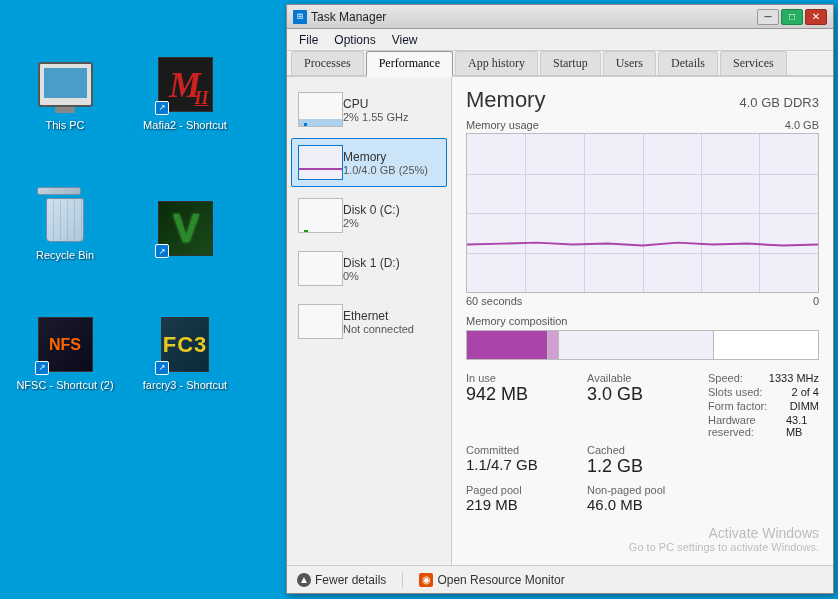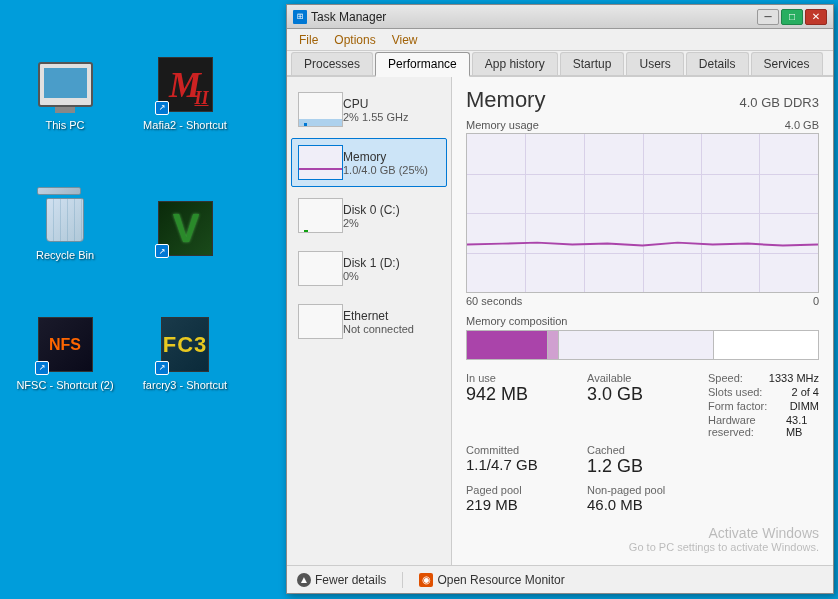--- a/index.html
+++ b/index.html
@@ -293,7 +293,7 @@
       padding: 18px 8px;
       font-size: 12px;
       cursor: pointer;
-      color: #a16207;
+      color: #0f172a;
     }
 
     

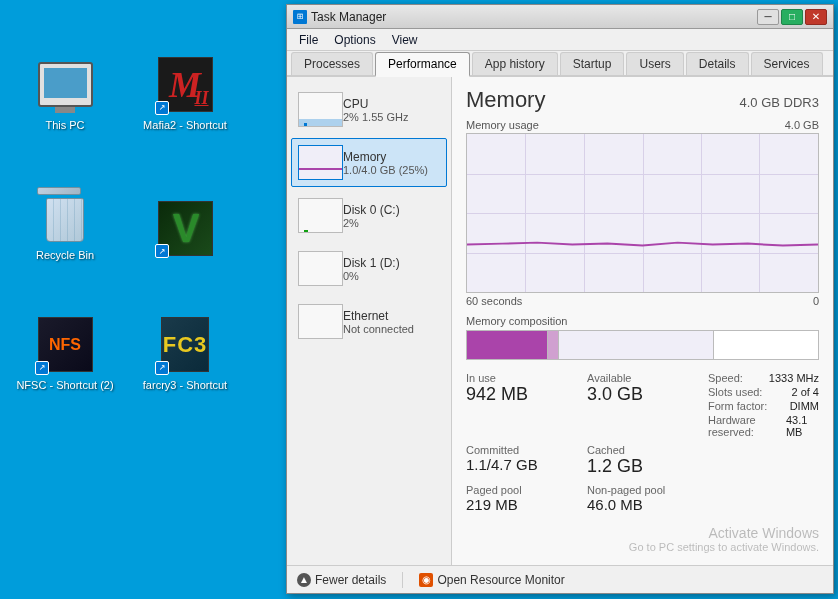--- a/index.html
+++ b/index.html
@@ -317,6 +317,7 @@
       margin-right: 2px;
       border-radius: 3px 3px 0 0;
       color: #333;
+      font-family: Liberation Serif, serif;
     }
 
     .tab.active {

